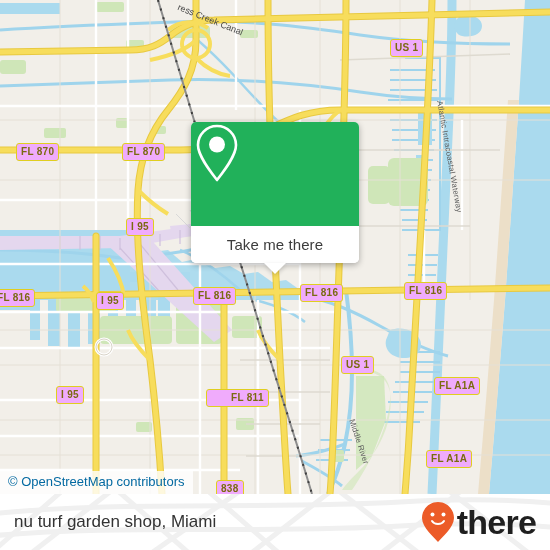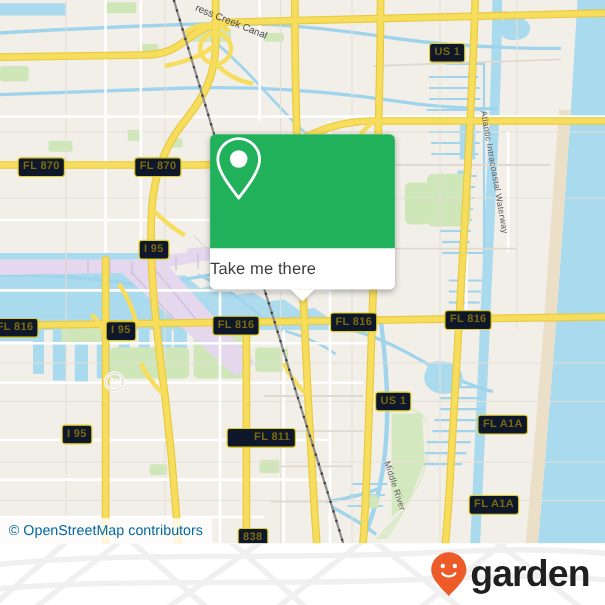--- a/index.html
+++ b/index.html
@@ -18,7 +18,7 @@
   
   .shield{
     position:absolute;
-    background:#0f172a;
+    background:#f0abfc;
     border:1px solid #e0ce1f;
     border-radius:3px;
     color:#7a6a10;

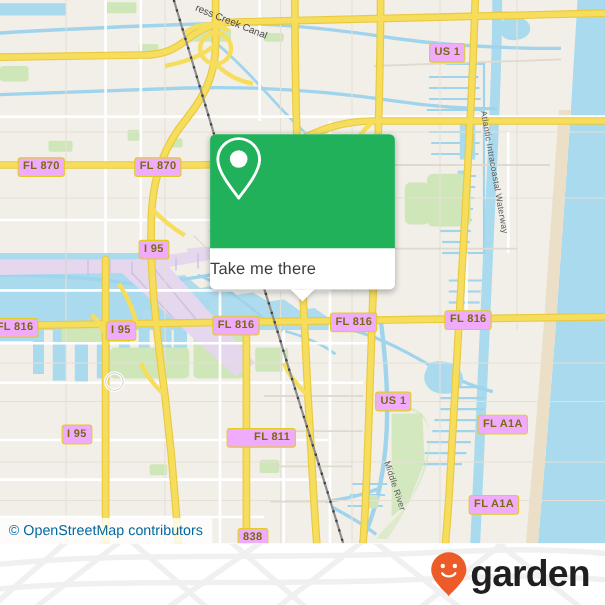--- a/index.html
+++ b/index.html
@@ -67,7 +67,7 @@
     background:#ffffff;
     height:37px;
     border-radius:0 0 5px 5px;
-    display:flex;align-items:center;justify-content:flex-start;
+    display:flex;align-items:center;justify-content:center;
   }
   .callout-bottom span{
     color:#3c3c3c;font-size:15px;letter-spacing:.1px;

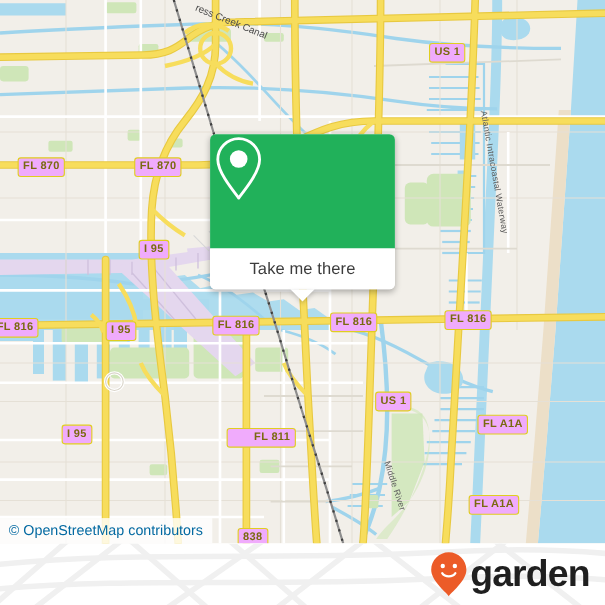--- a/index.html
+++ b/index.html
@@ -409,6 +409,7 @@
         <path d="M-10 42 C120 30 260 40 400 32 C470 28 520 30 560 34"></path>
       </g>
     </svg>
+    <div class="footer-title">nu turf garden shop, Miami</div>
     <div class="brand">
       <svg width="34" height="42" viewBox="0 0 34 42">
         <path d="M17 1 C25.8 1 33 8.2 33 17 C33 26.5 21 36 17 41 C13 36 1 26.5 1 17 C1 8.2 8.2 1 17 1 Z" fill="#ec5b28"></path>

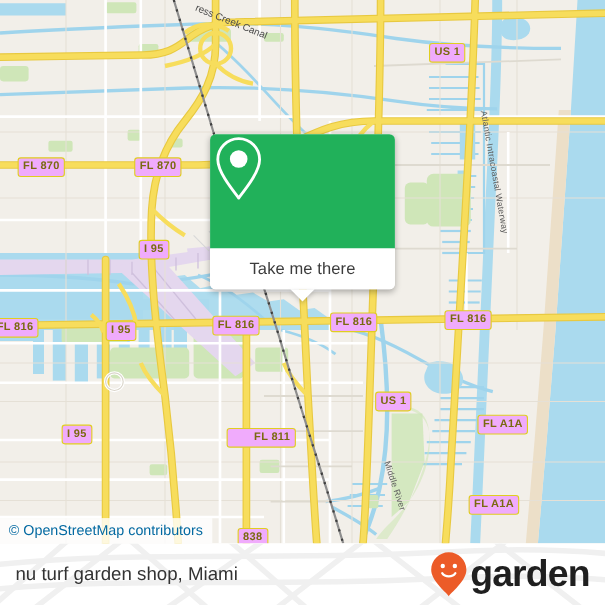--- a/index.html
+++ b/index.html
@@ -417,7 +417,7 @@
         <circle cx="22.5" cy="13.5" r="2" fill="#ffffff"></circle>
         <path d="M11 20 C13.5 24 20.5 24 23 20" stroke="#ffffff" stroke-width="2" fill="none" stroke-linecap="round"></path>
       </svg>
-      <span class="brand-name">garden</span>
+      <span class="brand-name">there</span>
     </div>
   </div>
 

